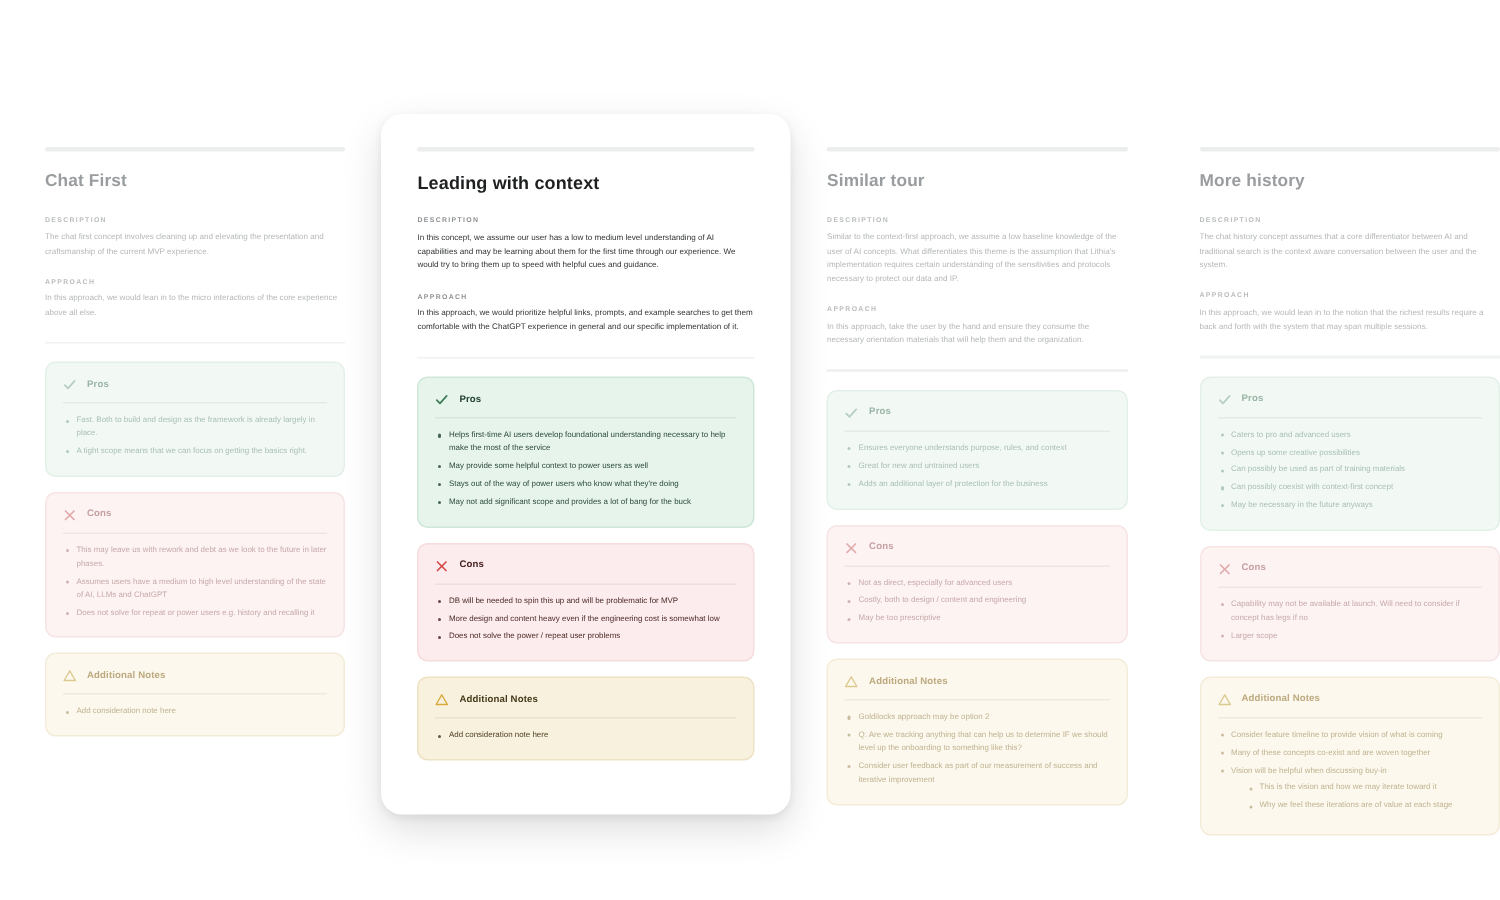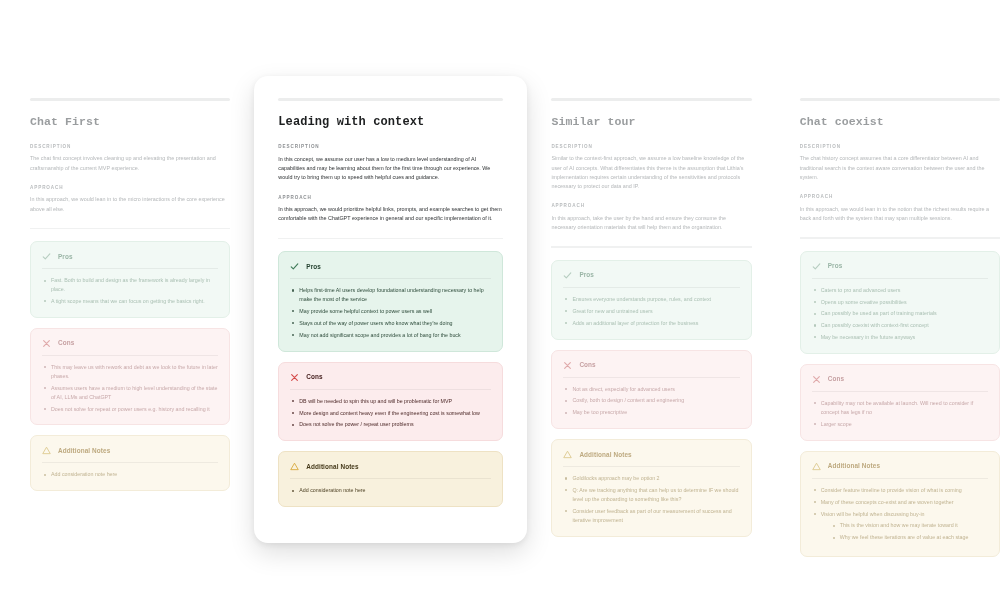--- a/index.html
+++ b/index.html
@@ -77,7 +77,6 @@
     letter-spacing: 0.1px;
     margin: 0 0 15px 0;
     line-height: 1.2;
-    font-family: Liberation Mono, monospace;
   }
   .focused .card-title { color: #1d1f20; font-size: 12px; }
 

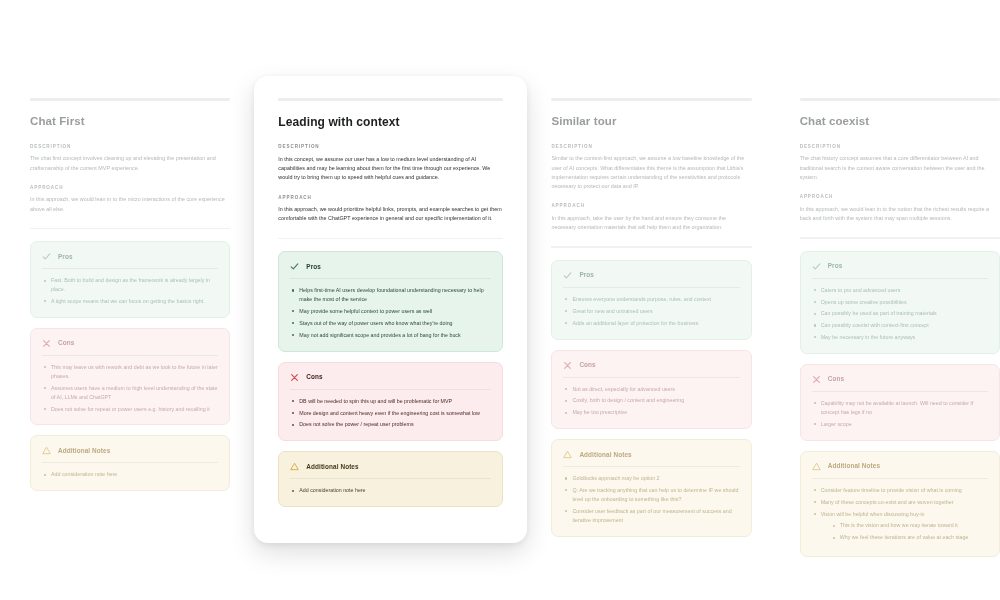--- a/index.html
+++ b/index.html
@@ -368,7 +368,7 @@
       <div class="col-spacer"></div>
       <div class="col c4">
         <div class="top-rule"></div>
-        <h2 class="card-title">Chat coexist</h2>
+        <h2 class="card-title">More history</h2>
         <div class="section">
           <div class="section-label">DESCRIPTION</div>
           <p class="section-body">The chat history concept assumes that a core differentiator between AI and traditional search is the context aware conversation between the user and the system.</p>

